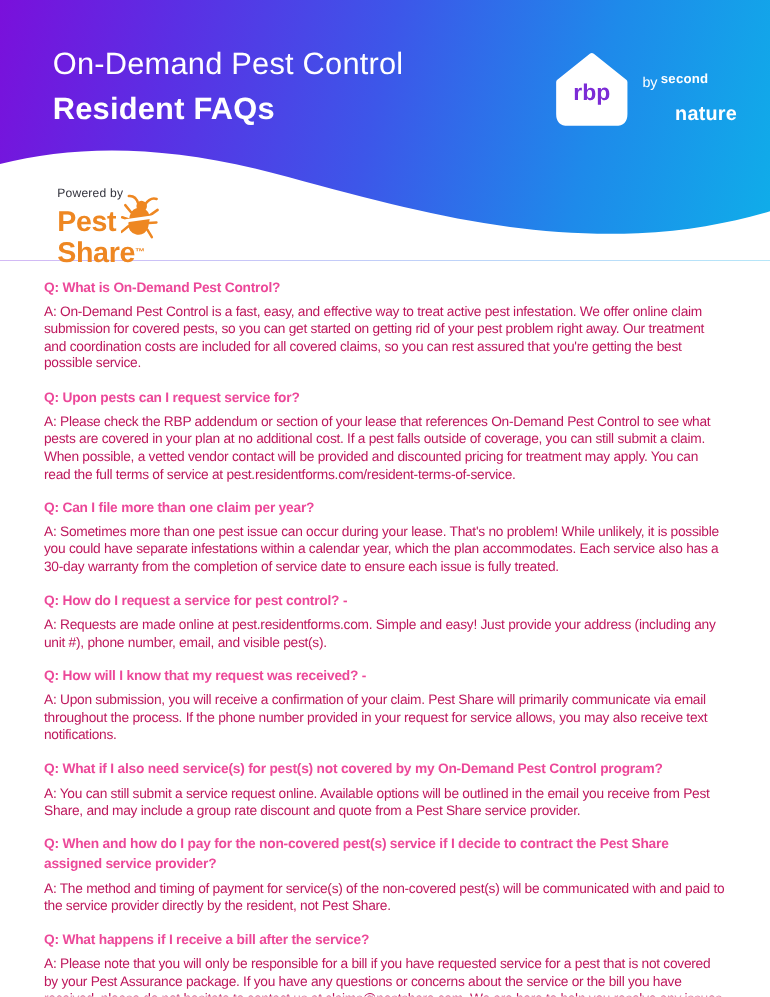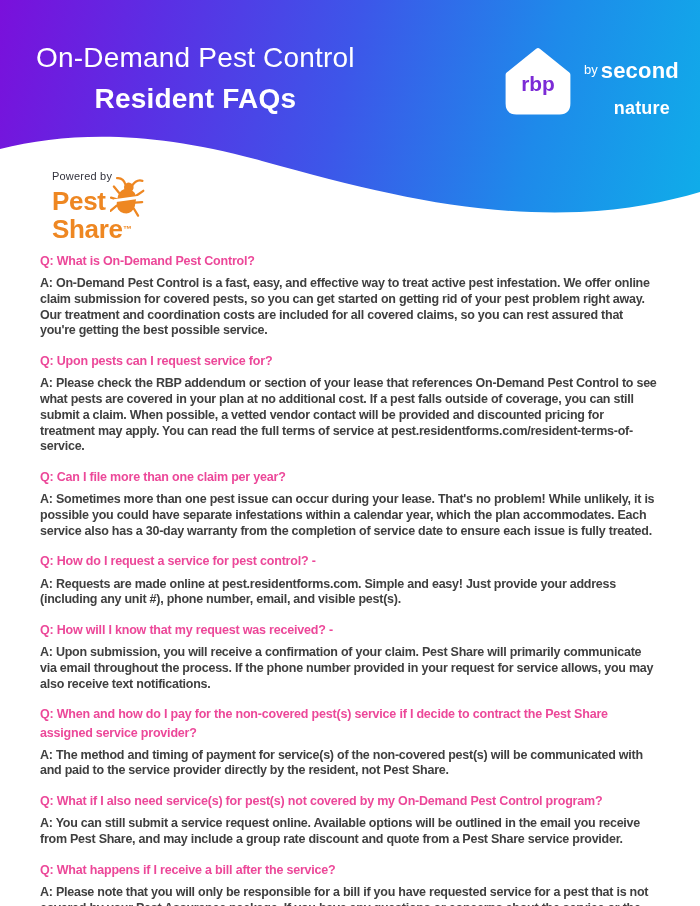--- a/index.html
+++ b/index.html
@@ -13,7 +13,7 @@
             background:linear-gradient(103deg,#7A10DB 0%,#5B2FE4 22%,#3D56E9 48%,#1E8AEA 75%,#0FAEE9 100%); }
   .banner-wave { position:absolute; left:0; top:0; width:700px; height:237px; display:block; }
 
-  .titles { position:absolute; left:36px; top:40px; color:#ffffff; }
+  .titles { position:absolute; left:48px; top:40px; color:#ffffff; }
   .title-1 { font-size:28px; font-weight:400; letter-spacing:.2px; line-height:1.3; }
   .title-2 { font-size:28px; font-weight:700; letter-spacing:.2px; line-height:1.3; margin-top:5px;text-align:center; }
 

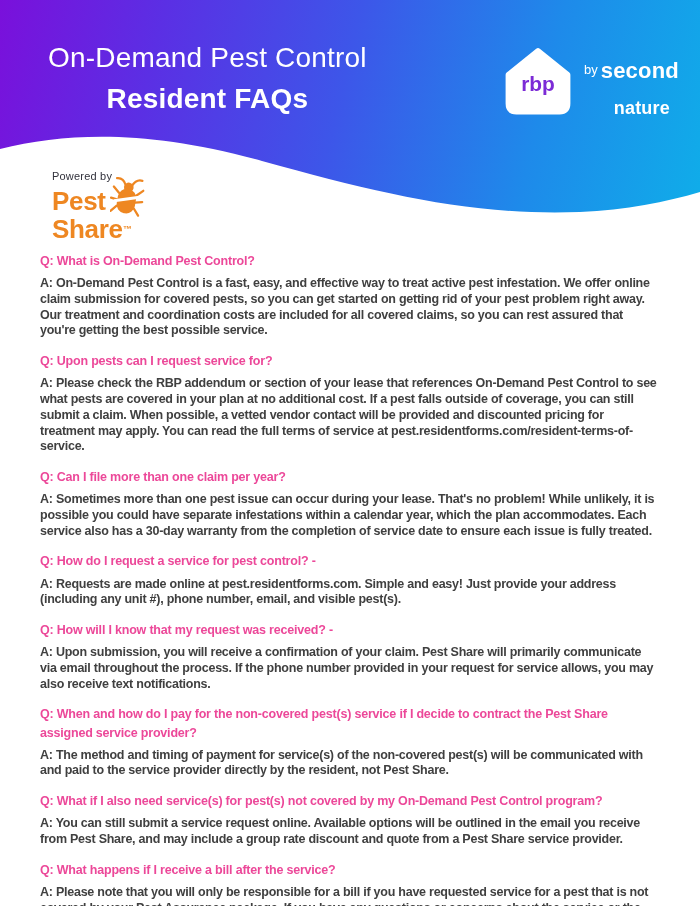--- a/index.html
+++ b/index.html
@@ -22,7 +22,7 @@
   .sn-text { margin-left:10px; color:#ffffff; display:flex; align-items:flex-start; }
   .sn-by { font-size:13px; font-weight:400; margin-top:14px; margin-right:3px; }
   .sn-stack { display:flex; flex-direction:column; }
-  .sn-line1 { font-size:22px; font-weight:700; letter-spacing:.2px; line-height:1; margin-top:12px; }
+  .sn-line1 { font-size:12px; font-weight:700; letter-spacing:.2px; line-height:1; margin-top:12px; }
   .sn-line2 { font-size:18px; font-weight:700; letter-spacing:.2px; line-height:1; margin-top:17px; margin-left:13px; }
 
   

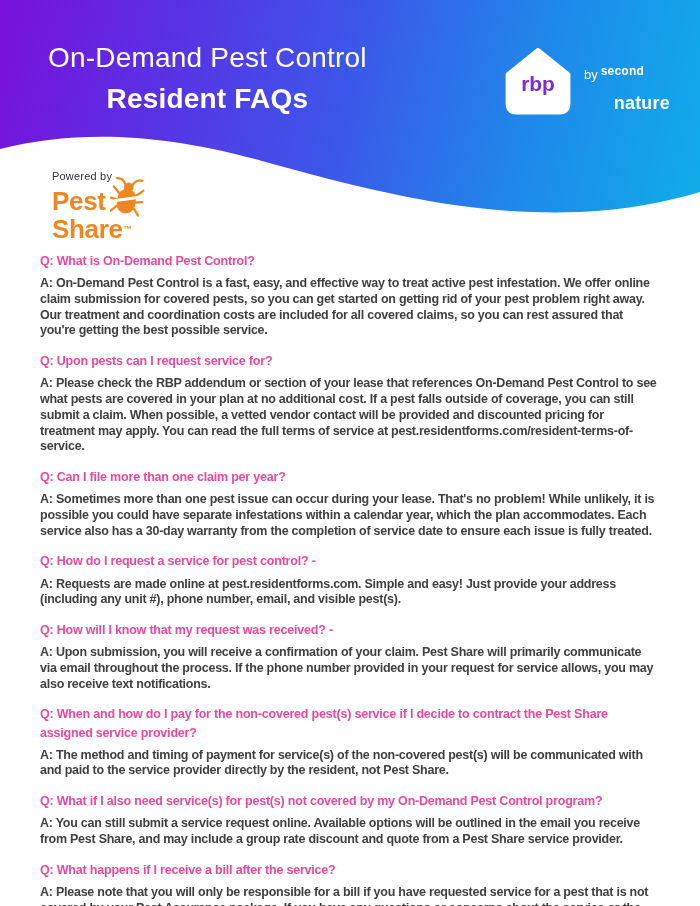--- a/index.html
+++ b/index.html
@@ -15,7 +15,7 @@
 
   .titles { position:absolute; left:48px; top:40px; color:#ffffff; }
   .title-1 { font-size:28px; font-weight:400; letter-spacing:.2px; line-height:1.3; }
-  .title-2 { font-size:28px; font-weight:700; letter-spacing:.2px; line-height:1.3; margin-top:5px;text-align:center; }
+  .title-2 { font-size:28px; font-weight:700; letter-spacing:.2px; line-height:1.3; margin-top:5px; }
 
   .rbp-logo { position:absolute; left:502px; top:46px; display:flex; align-items:center; }
   .rbp-house { width:72px; height:72px; display:block; }

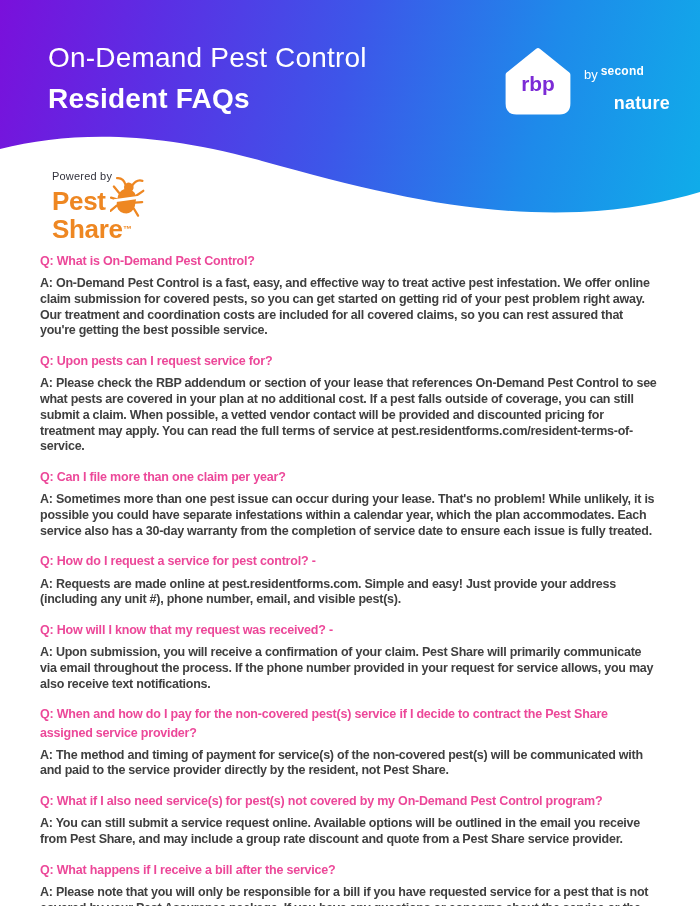--- a/index.html
+++ b/index.html
@@ -38,7 +38,7 @@
   .faq-list { padding:15px 40px 0 40px; }
   .faq-item { margin-bottom:13px; }
   .faq-q { color:#ec4899; font-size:12.5px; font-weight:700; letter-spacing:-.2px; line-height:1.45; margin-bottom:6px; }
-  .faq-a { color:#404040; font-size:12.5px; font-weight:700; letter-spacing:-.25px; line-height:1.26; }
+  .faq-a { color:#be185d; font-size:12.5px; font-weight:400; letter-spacing:-.25px; line-height:1.26; }
 </style>
 </head>
 <body>

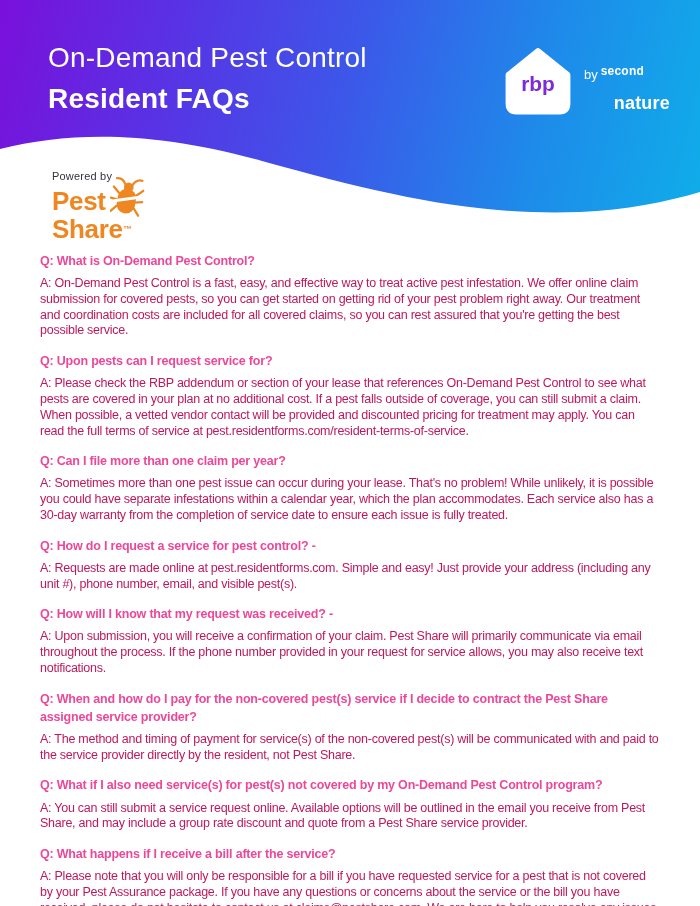--- a/index.html
+++ b/index.html
@@ -127,13 +127,13 @@
     </section>
 
     <section class="faq-item">
-      <h3 class="faq-q">Q: When and how do I pay for the non-covered pest(s) service if I decide to contract the Pest Share assigned service provider?</h3>
-      <p class="faq-a">A: The method and timing of payment for service(s) of the non-covered pest(s) will be communicated with and paid to the service provider directly by the resident, not Pest Share.</p>
+      <h3 class="faq-q">Q: What if I also need service(s) for pest(s) not covered by my On-Demand Pest Control program?</h3>
+      <p class="faq-a">A: You can still submit a service request online. Available options will be outlined in the email you receive from Pest Share, and may include a group rate discount and quote from a Pest Share service provider.</p>
     </section>
 
     <section class="faq-item">
-      <h3 class="faq-q">Q: What if I also need service(s) for pest(s) not covered by my On-Demand Pest Control program?</h3>
-      <p class="faq-a">A: You can still submit a service request online. Available options will be outlined in the email you receive from Pest Share, and may include a group rate discount and quote from a Pest Share service provider.</p>
+      <h3 class="faq-q">Q: When and how do I pay for the non-covered pest(s) service if I decide to contract the Pest Share assigned service provider?</h3>
+      <p class="faq-a">A: The method and timing of payment for service(s) of the non-covered pest(s) will be communicated with and paid to the service provider directly by the resident, not Pest Share.</p>
     </section>
 
     <section class="faq-item">

